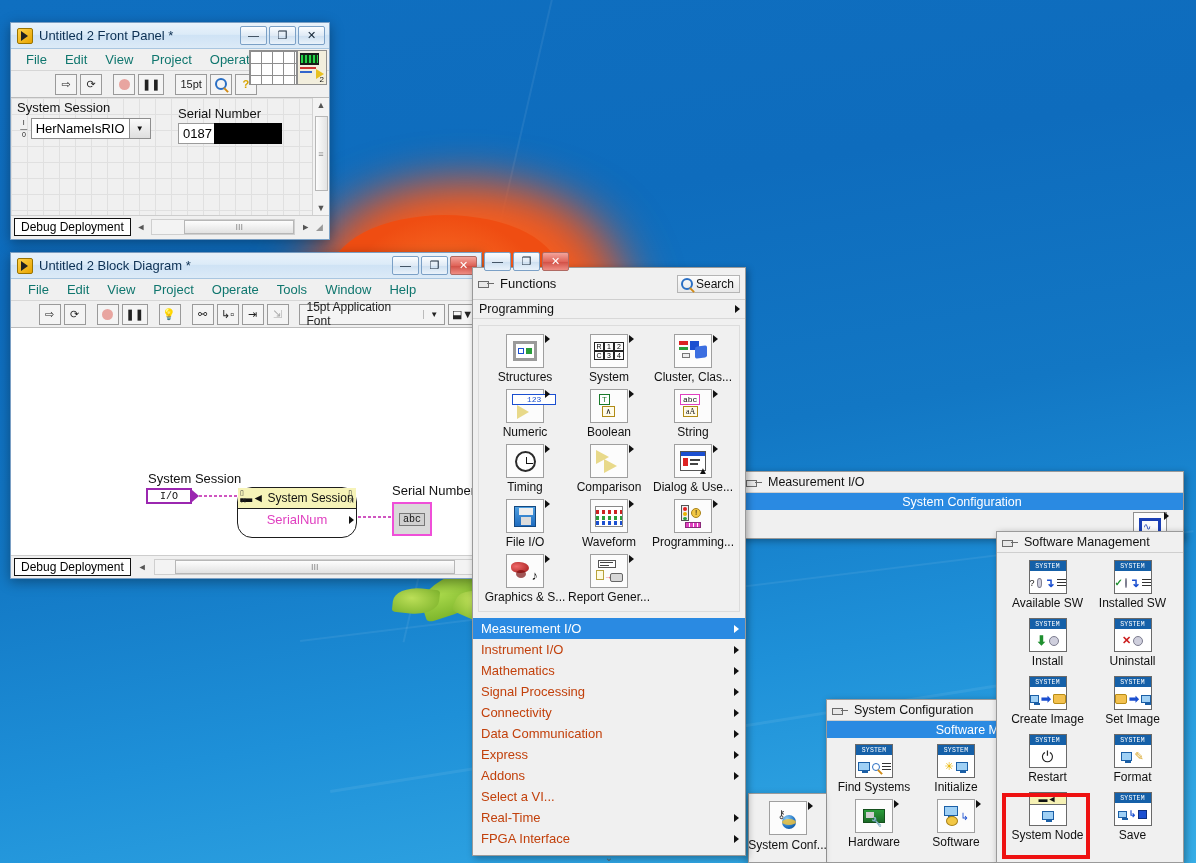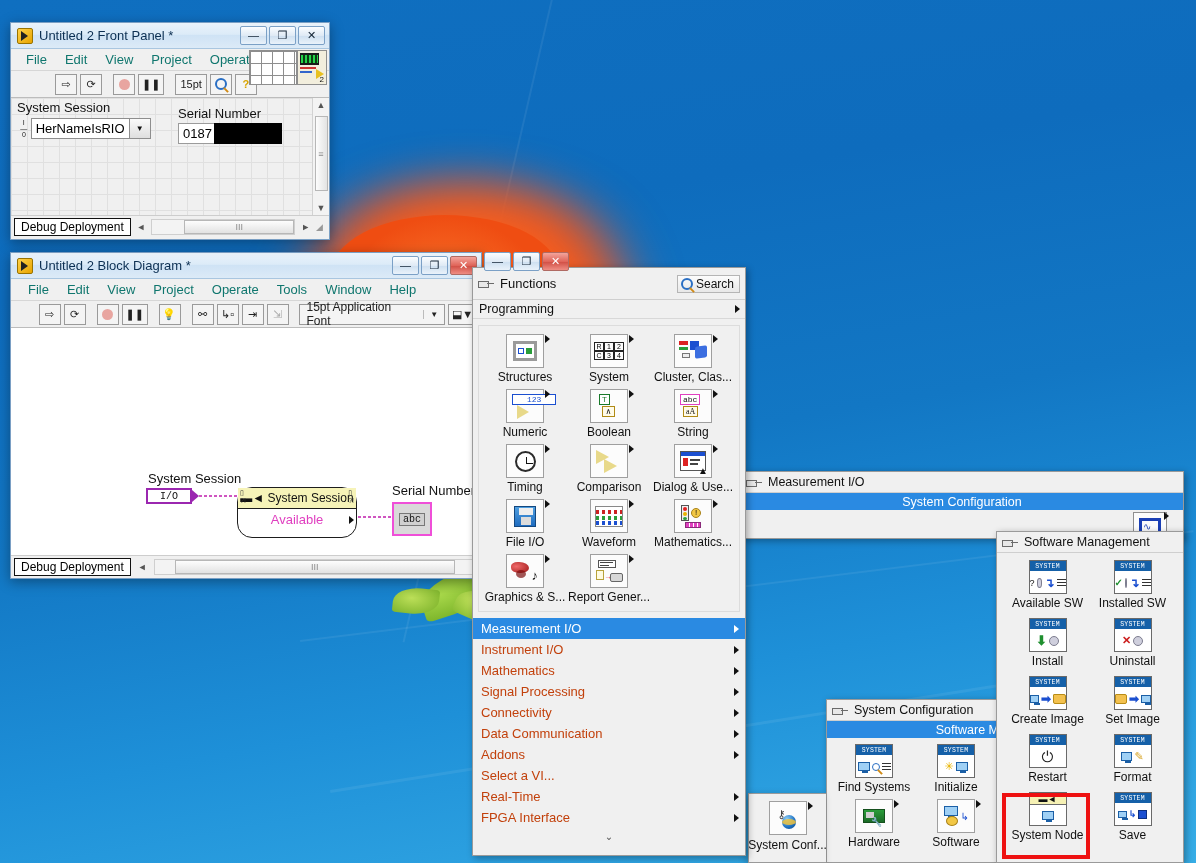--- a/index.html
+++ b/index.html
@@ -230,7 +230,7 @@
         <span style="font-size:12px">▬◄ <span>System Session</span></span>
       </div>
       <div class="pnode-row">
-        <span>Available</span>
+        <span>SerialNum</span>
         <span style="position:absolute;right:2px;width:0;height:0;border-left:5px solid #111;border-top:4px solid transparent;border-bottom:4px solid transparent;"></span>
       </div>
     </div>

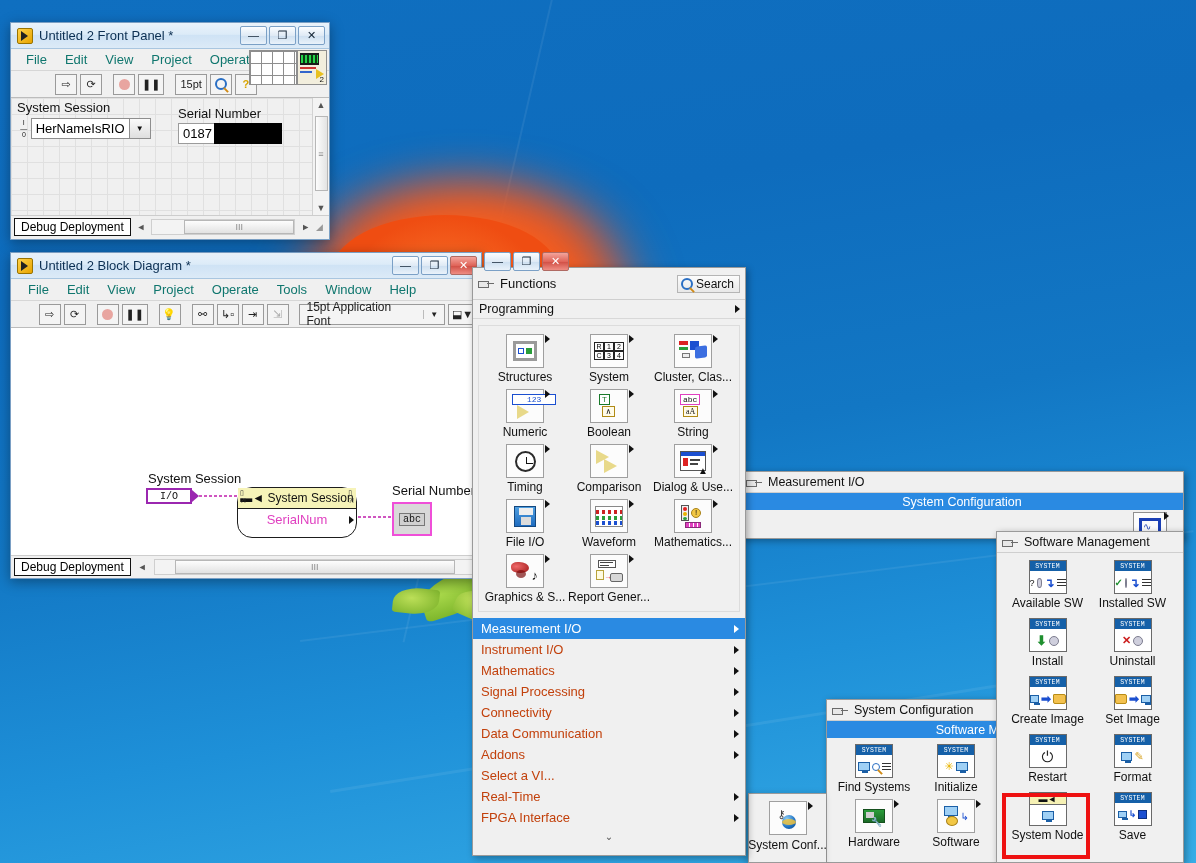--- a/index.html
+++ b/index.html
@@ -736,7 +736,7 @@
         </span>
         <span class="tri-r"></span>
       </span>
-      <span class="pal-cap">Mathematics...</span>
+      <span class="pal-cap">Programming...</span>
     </div>
 
     <div class="pal-cell">

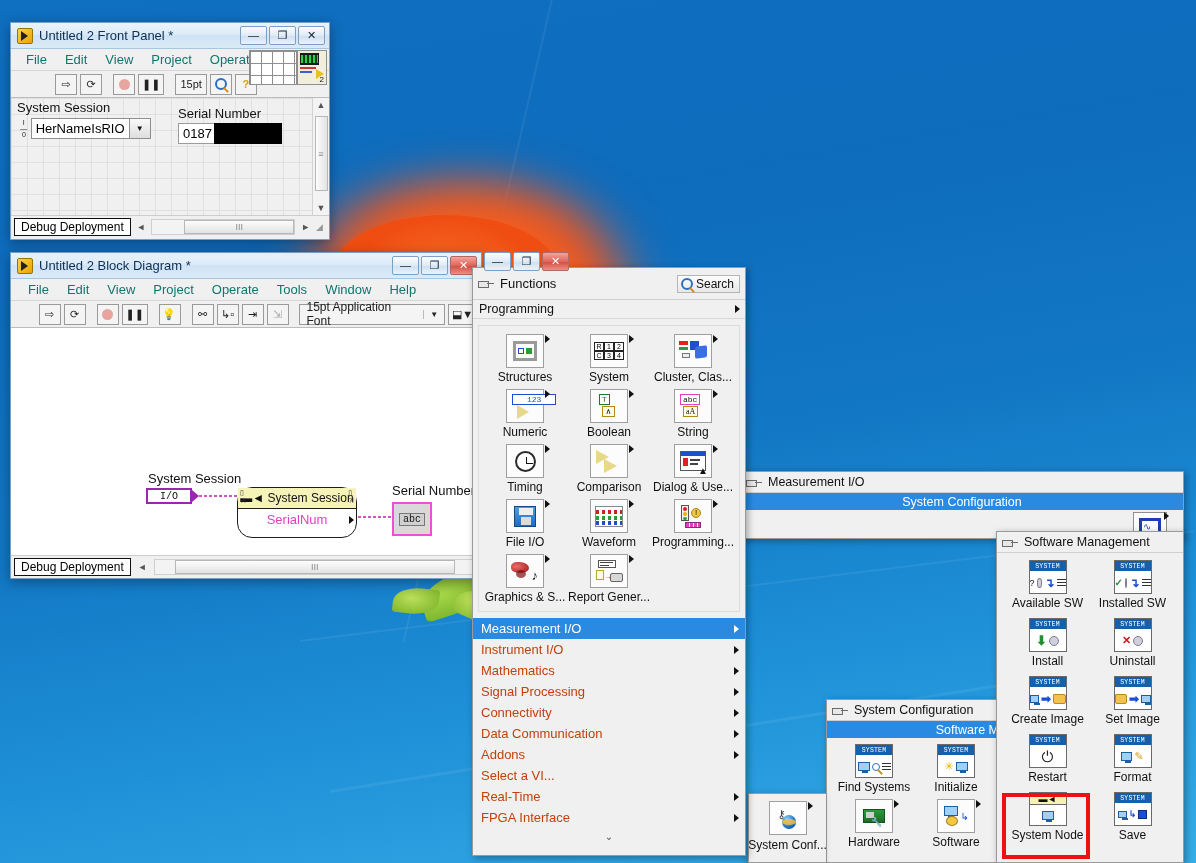--- a/index.html
+++ b/index.html
@@ -793,6 +793,10 @@
         <span class="tri-menu"></span>
     </div>
     <div class="menu-item">
+      <span>Express</span>
+        <span class="tri-menu"></span>
+    </div>
+    <div class="menu-item">
       <span>Addons</span>
         <span class="tri-menu"></span>
     </div>

